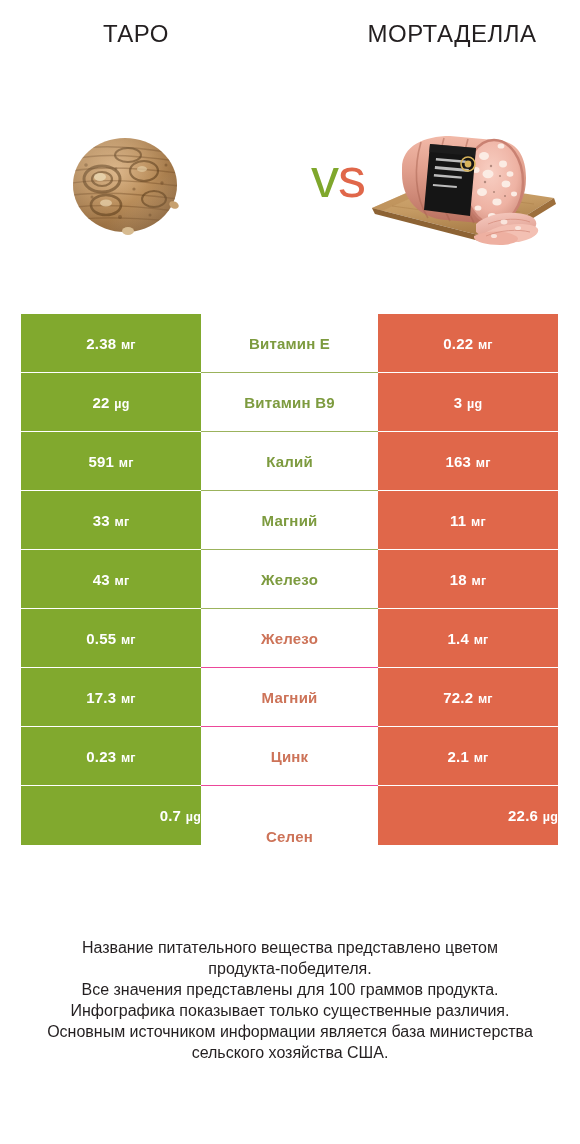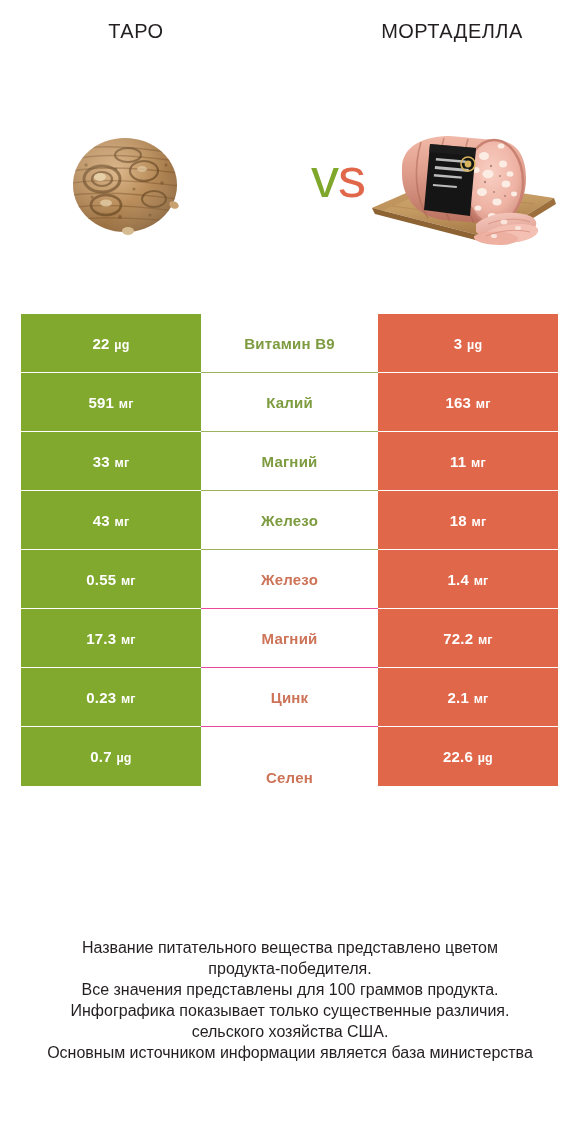--- a/index.html
+++ b/index.html
@@ -25,7 +25,7 @@
   .title {
     position: absolute;
     top: 20px;
-    font-size: 20px;
+    font-size: 24px;
     font-weight: 400;
     color: #231f20;
     letter-spacing: 0.5px;

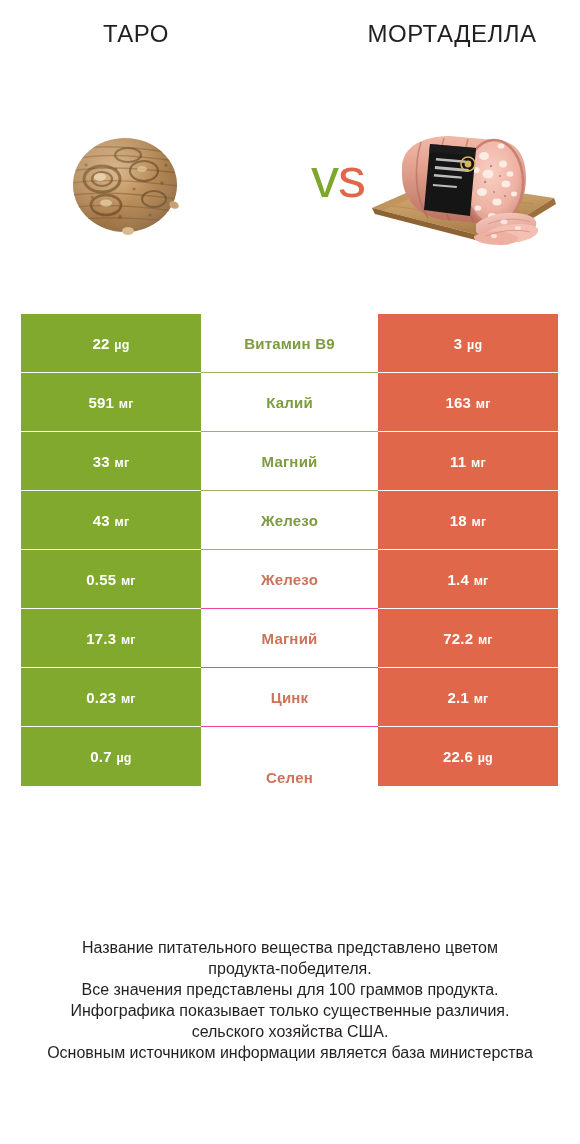--- a/index.html
+++ b/index.html
@@ -337,6 +337,19 @@
 <div class="table" id="table-body">
     <div class="row">
       <div class="cell cell-left">
+        <span class="val">2.38<span class="unit"> мг</span></span>
+      </div>
+      <div class="cell cell-mid">
+        <div class="cell-mid-inner">
+          <span class="nutr green">Витамин Е</span>
+        </div>
+      </div>
+      <div class="cell cell-right">
+        <span class="val">0.22<span class="unit"> мг</span></span>
+      </div>
+    </div>
+    <div class="row">
+      <div class="cell cell-left">
         <span class="val">22<span class="unit"> µg</span></span>
       </div>
       <div class="cell cell-mid">

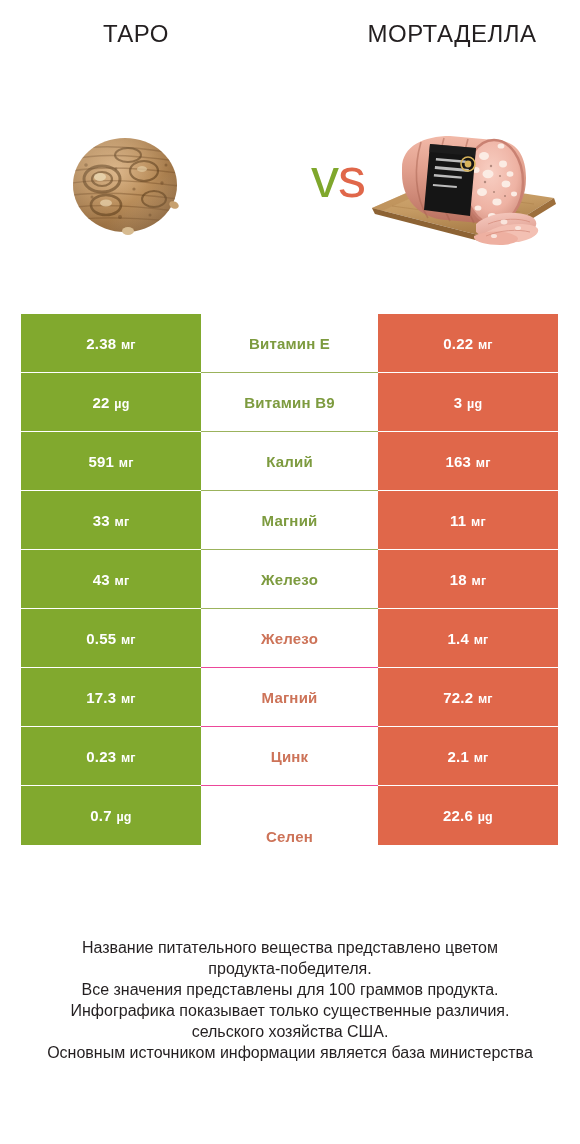--- a/index.html
+++ b/index.html
@@ -112,7 +112,7 @@
     border-bottom: 1px solid #ffffff;
   }
   .row:last-child .cell-left,
-  .row:last-child .cell-right { border-bottom: none; }
+  .row:last-child .cell-right { border-bottom: none; justify-content: flex-end; }
   .row:last-child .cell-mid-inner { border-bottom: none; align-items: flex-end; }
 
   .val {

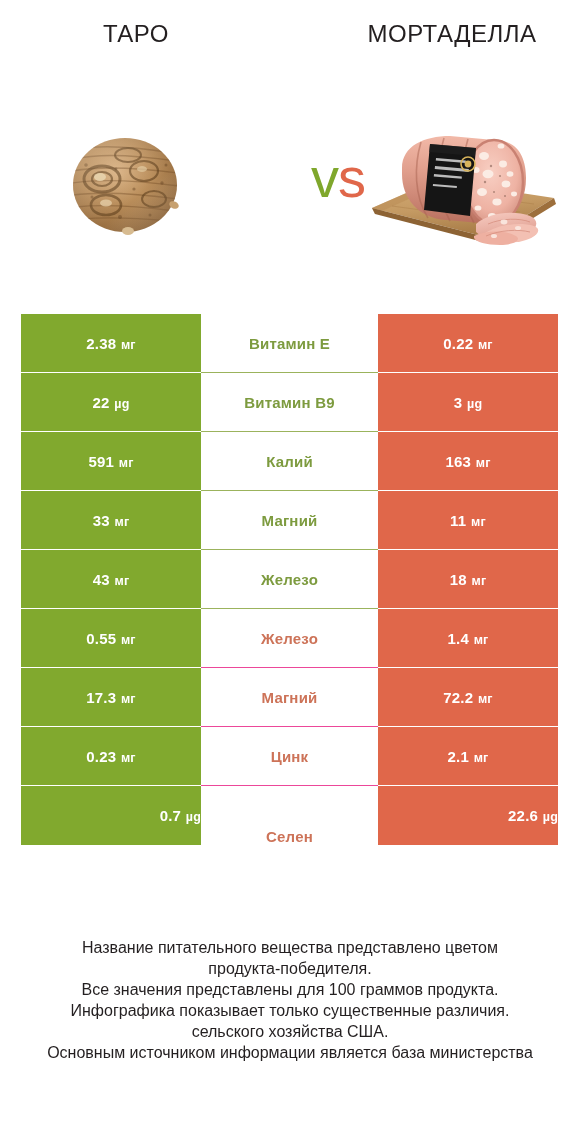--- a/index.html
+++ b/index.html
@@ -459,8 +459,8 @@
   <div>продукта-победителя.</div>
   <div>Все значения представлены для 100 граммов продукта.</div>
   <div>Инфографика показывает только существенные различия.</div>
+  <div>Основным источником информации является база министерства</div>
   <div>сельского хозяйства США.</div>
-  <div>Основным источником информации является база министерства</div>
 </div>
 
 </body></html>

